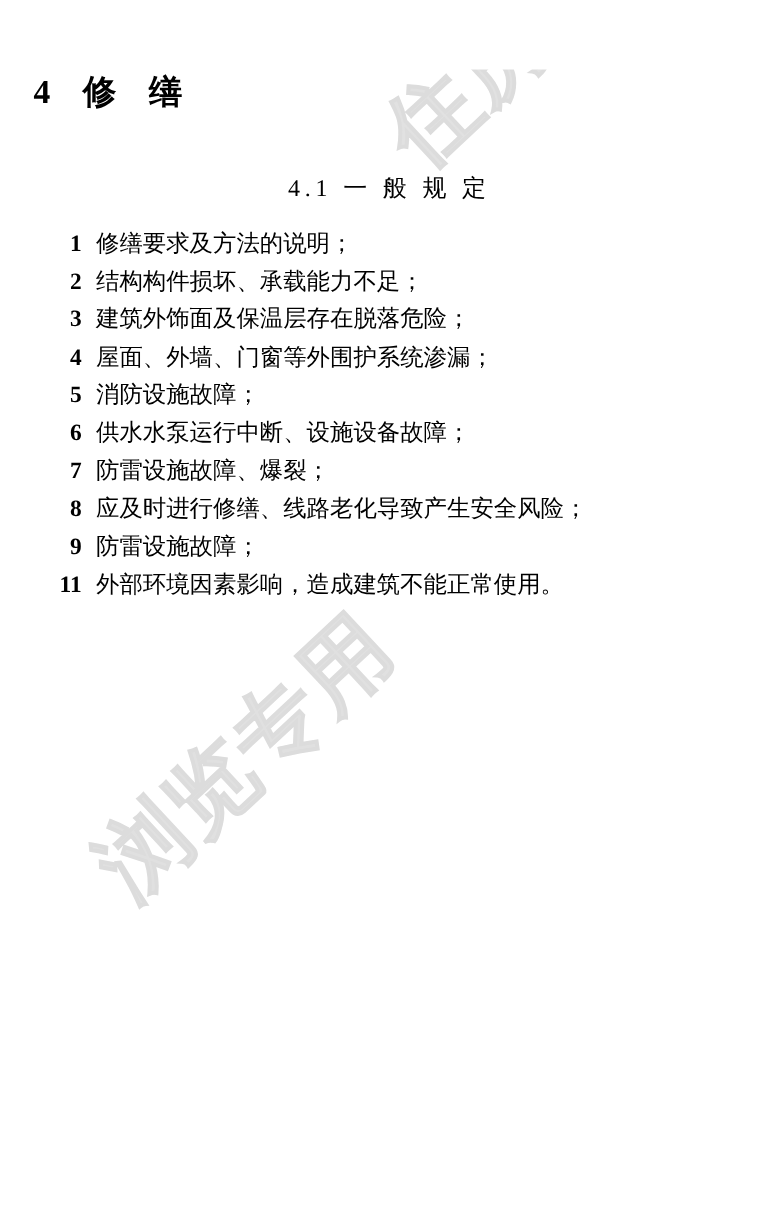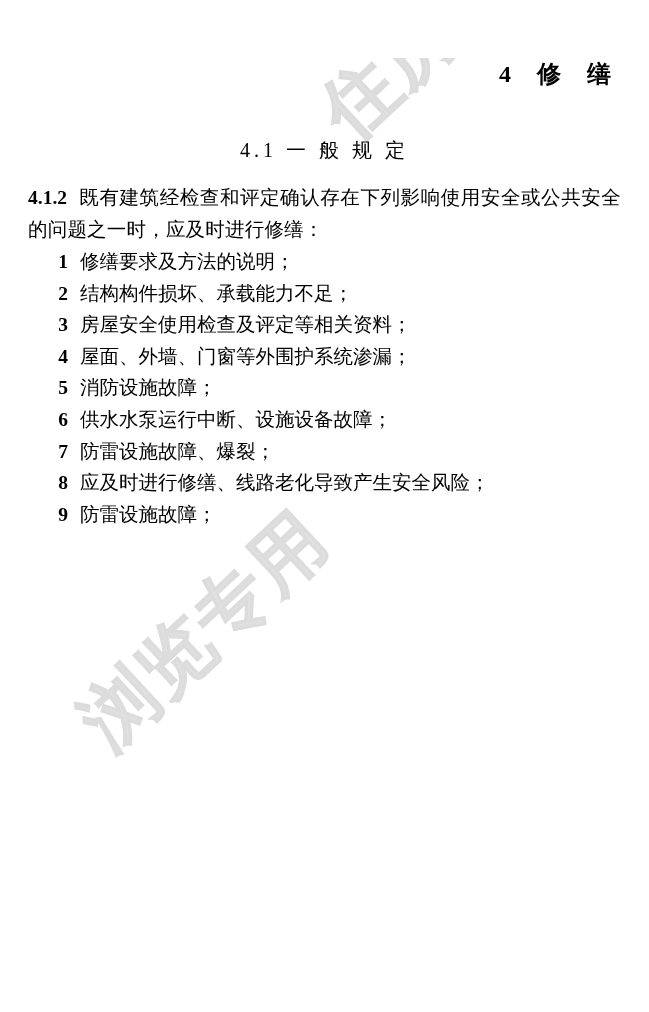--- a/index.html
+++ b/index.html
@@ -68,8 +68,8 @@
   }
 
   .chapter-title {
-    text-align: right;
-    font-size: 24px;
+    text-align: left;
+    font-size: 28px;
     font-weight: bold;
     letter-spacing: 10px;
     margin-top: 58px;

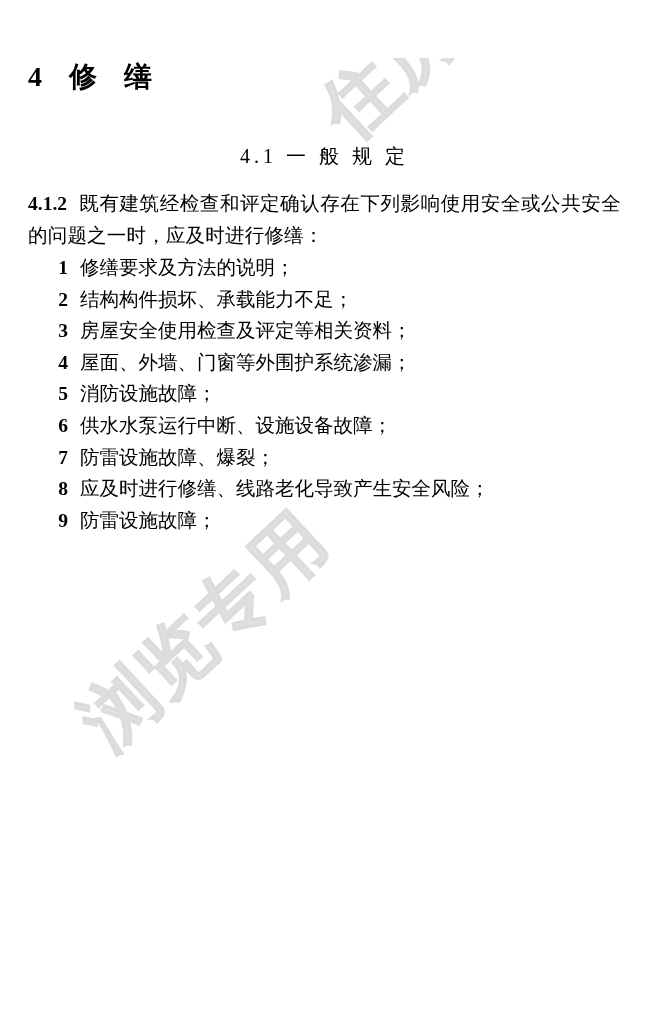--- a/index.html
+++ b/index.html
@@ -153,9 +153,6 @@
     <h2 class="section-title">4.1  一 般 规 定</h2>
 
 
-    <p class="clause">
-      <span class="num">4.1.2</span><span class="gap"></span><span>既有建筑经检查和评定确认存在下列影响使用安全或公共安全的问题之一时，应及时进行修缮：</span>
-    </p>
 
     <ol class="items">
       <li>

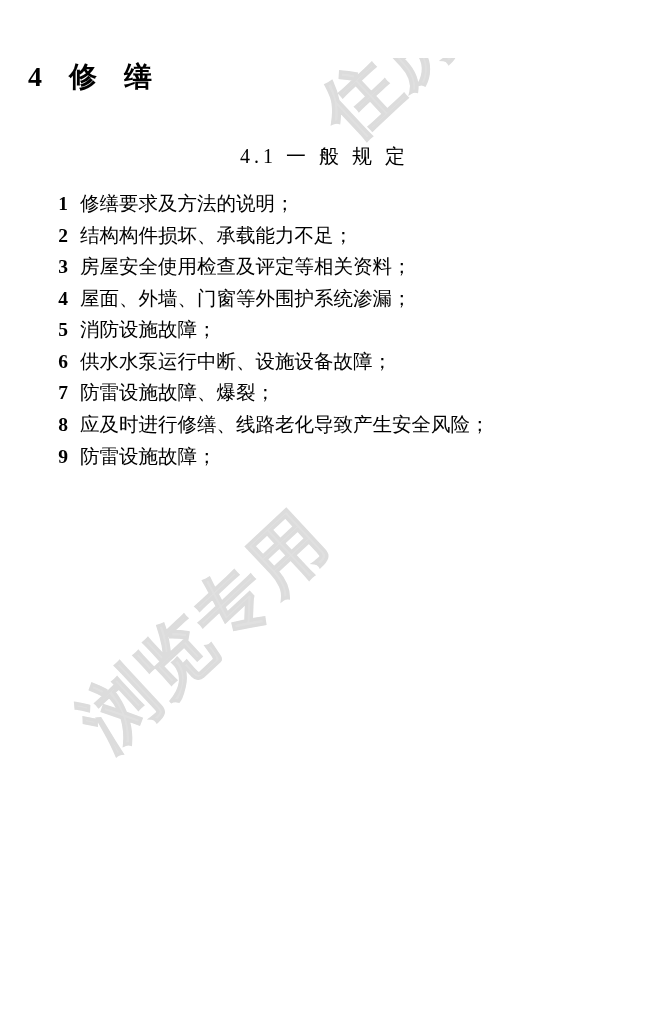--- a/index.html
+++ b/index.html
@@ -165,7 +165,7 @@
       </li>
       <li>
         <span class="idx">3</span>
-        <span class="txt">房屋安全使用检查及评定等相关资料；</span>
+        <span class="txt">建筑外饰面及保温层存在脱落危险；</span>
       </li>
       <li>
         <span class="idx">4</span>

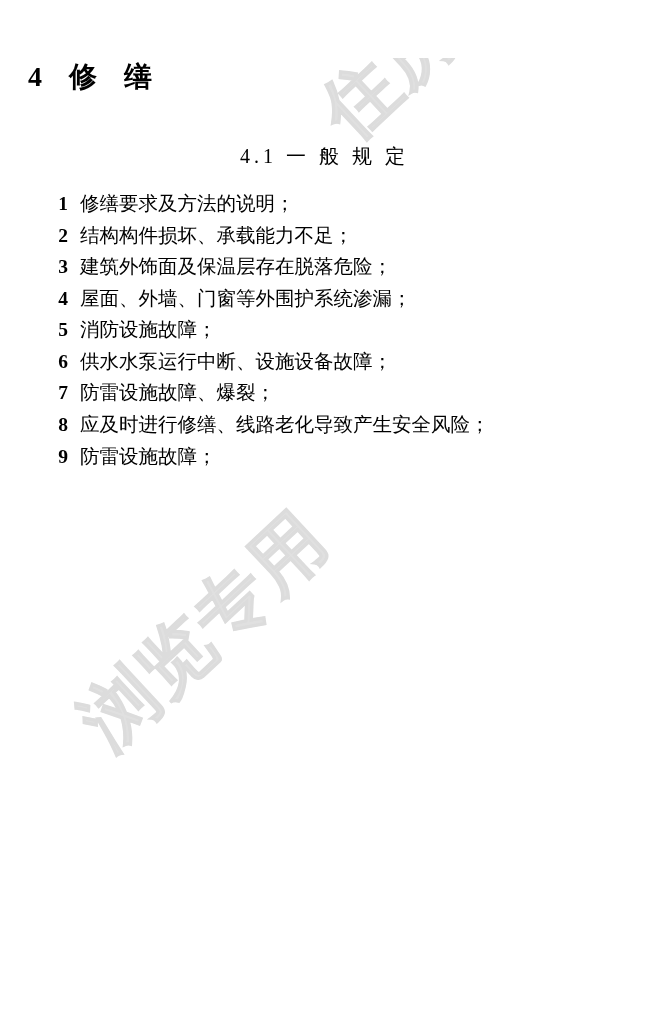--- a/index.html
+++ b/index.html
@@ -191,6 +191,10 @@
         <span class="idx">9</span>
         <span class="txt">防雷设施故障；</span>
       </li>
+      <li>
+        <span class="idx">11</span>
+        <span class="txt">外部环境因素影响，造成建筑不能正常使用。</span>
+      </li>
     </ol>
 
 

